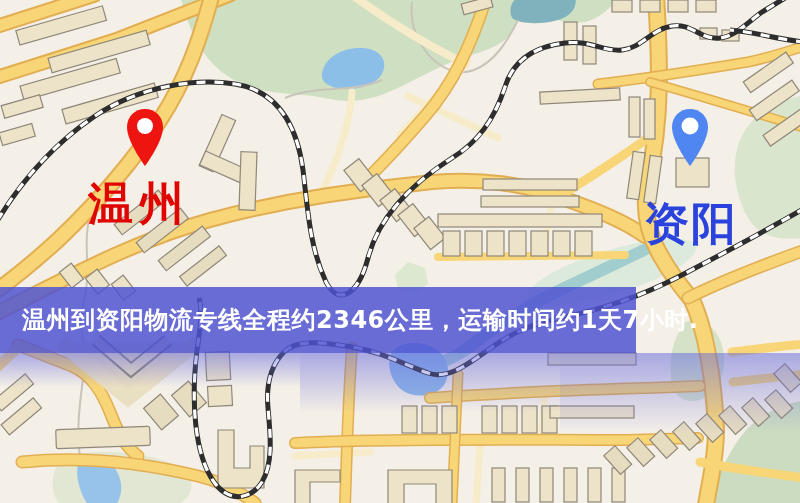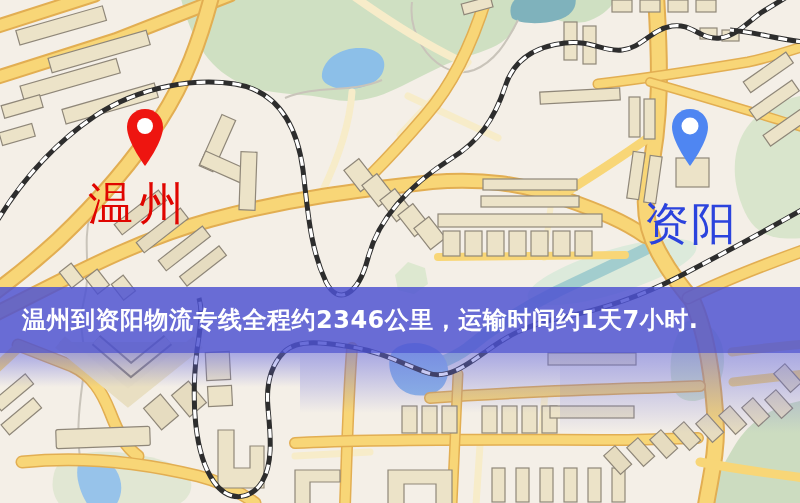--- a/index.html
+++ b/index.html
@@ -24,7 +24,7 @@
   .banner span{color:#fff;font-size:24px;font-weight:600;letter-spacing:.5px;padding-left:22px;white-space:nowrap;}
   
   .pin{position:absolute;width:46px;height:62px;}
-  .city-label{position:absolute;font-size:45px;font-weight:normal;line-height:1;white-space:nowrap;}
+  .city-label{position:absolute;font-size:45px;font-weight:bold;line-height:1;white-space:nowrap;}
   .label-origin{left:88px;top:181px;color:#e00500;letter-spacing:6px;}
   .label-dest{left:644px;top:172px;color:#2b43dd;letter-spacing:2px;margin-top:29px;}
 </style>

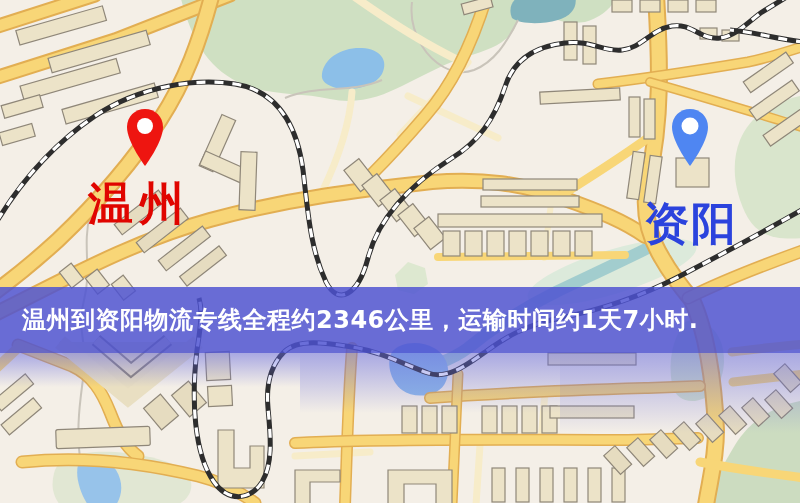--- a/index.html
+++ b/index.html
@@ -19,7 +19,7 @@
   .stream{fill:none;stroke:#c9c4ba;stroke-width:2;}
   
   .fade{position:absolute;top:353px;background:linear-gradient(180deg,rgba(100,104,222,.52),rgba(100,104,222,0));}
-  .banner{position:absolute;left:0;top:287px;width:800px;height:66px;
+  .banner{position:absolute;left:0;top:287px;width:636px;height:66px;
           background:rgba(77,82,210,.84);display:flex;align-items:center;}
   .banner span{color:#fff;font-size:24px;font-weight:600;letter-spacing:.5px;padding-left:22px;white-space:nowrap;}
   

